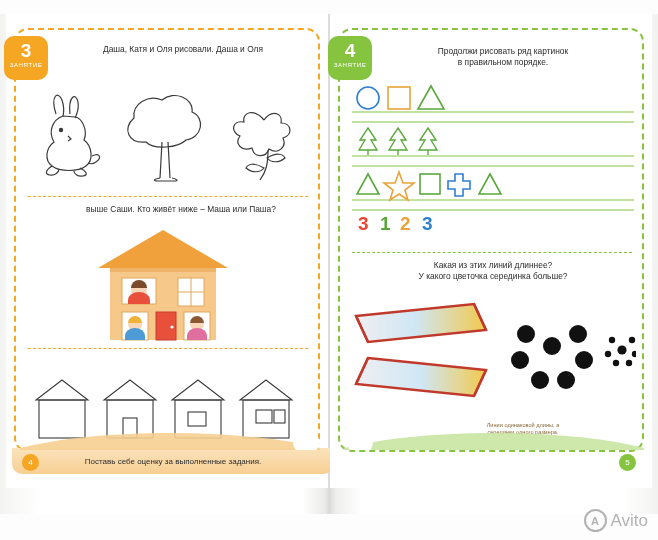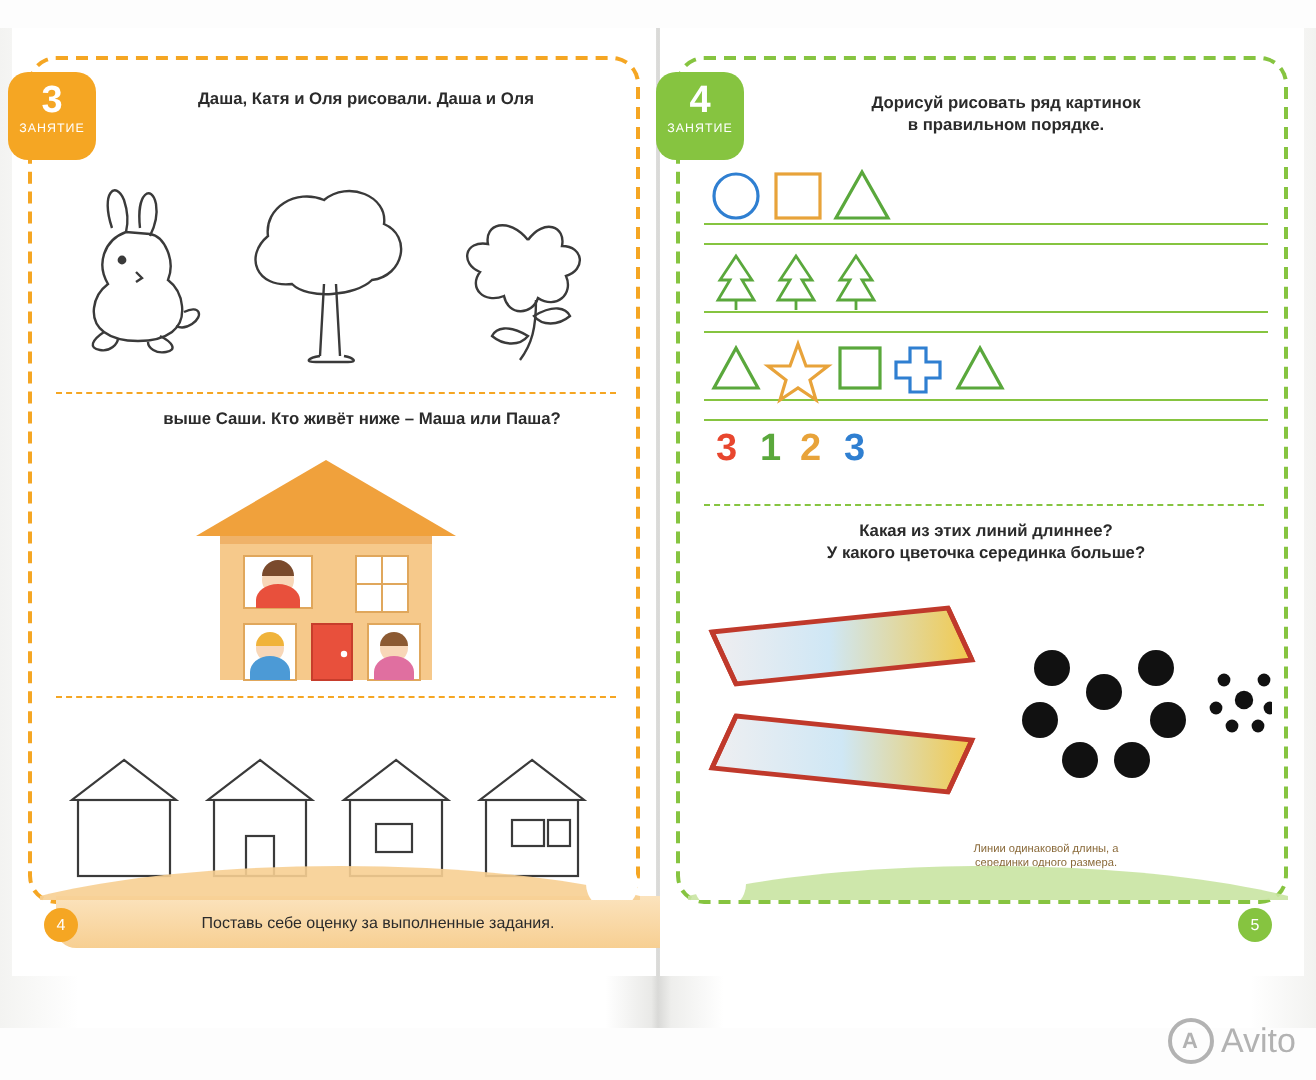--- a/index.html
+++ b/index.html
@@ -45,7 +45,7 @@
   .badge.green{background:#86c440;}
 
   .task{
-    position:absolute;text-align:center;font-size:8.4px;color:#2b2b2b;line-height:11.4px;font-weight:bold;
+    position:absolute;text-align:center;font-size:8.4px;color:#2b2b2b;line-height:11.4px;
   }
   .divider{
     position:absolute;height:0;border-top:1.6px dashed #f5a623;

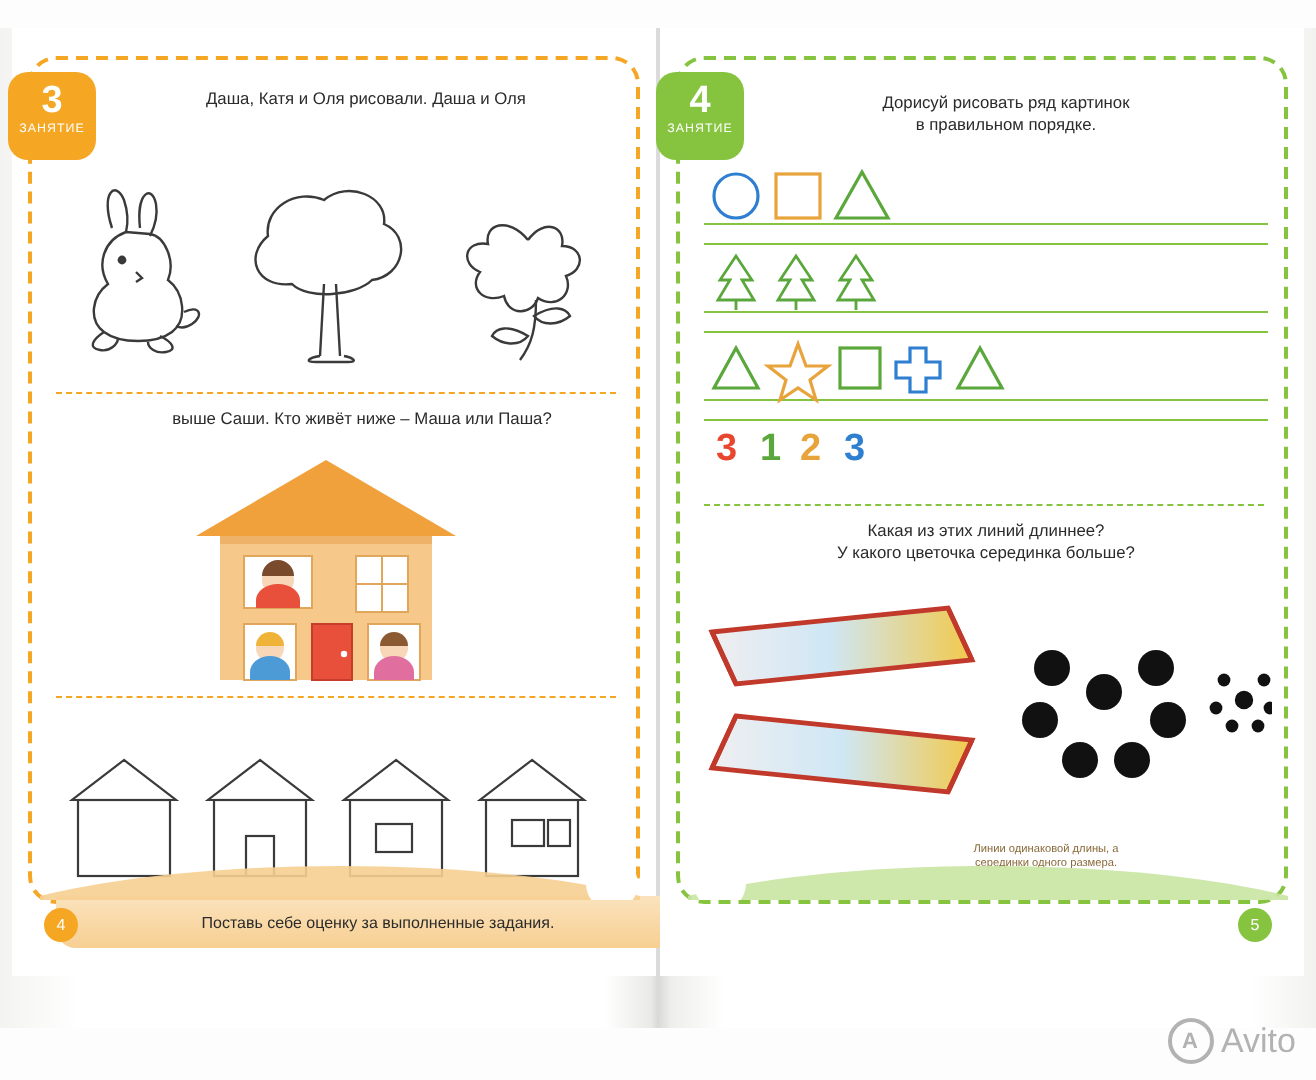--- a/index.html
+++ b/index.html
@@ -202,7 +202,7 @@
     </div>
 
     <div class="task" style="left:58px;top:32px;width:230px;">
-      <div>Дорисуй рисовать ряд картинок</div>
+      <div>Продолжи рисовать ряд картинок</div>
       <div>в правильном порядке.</div>
     </div>
 

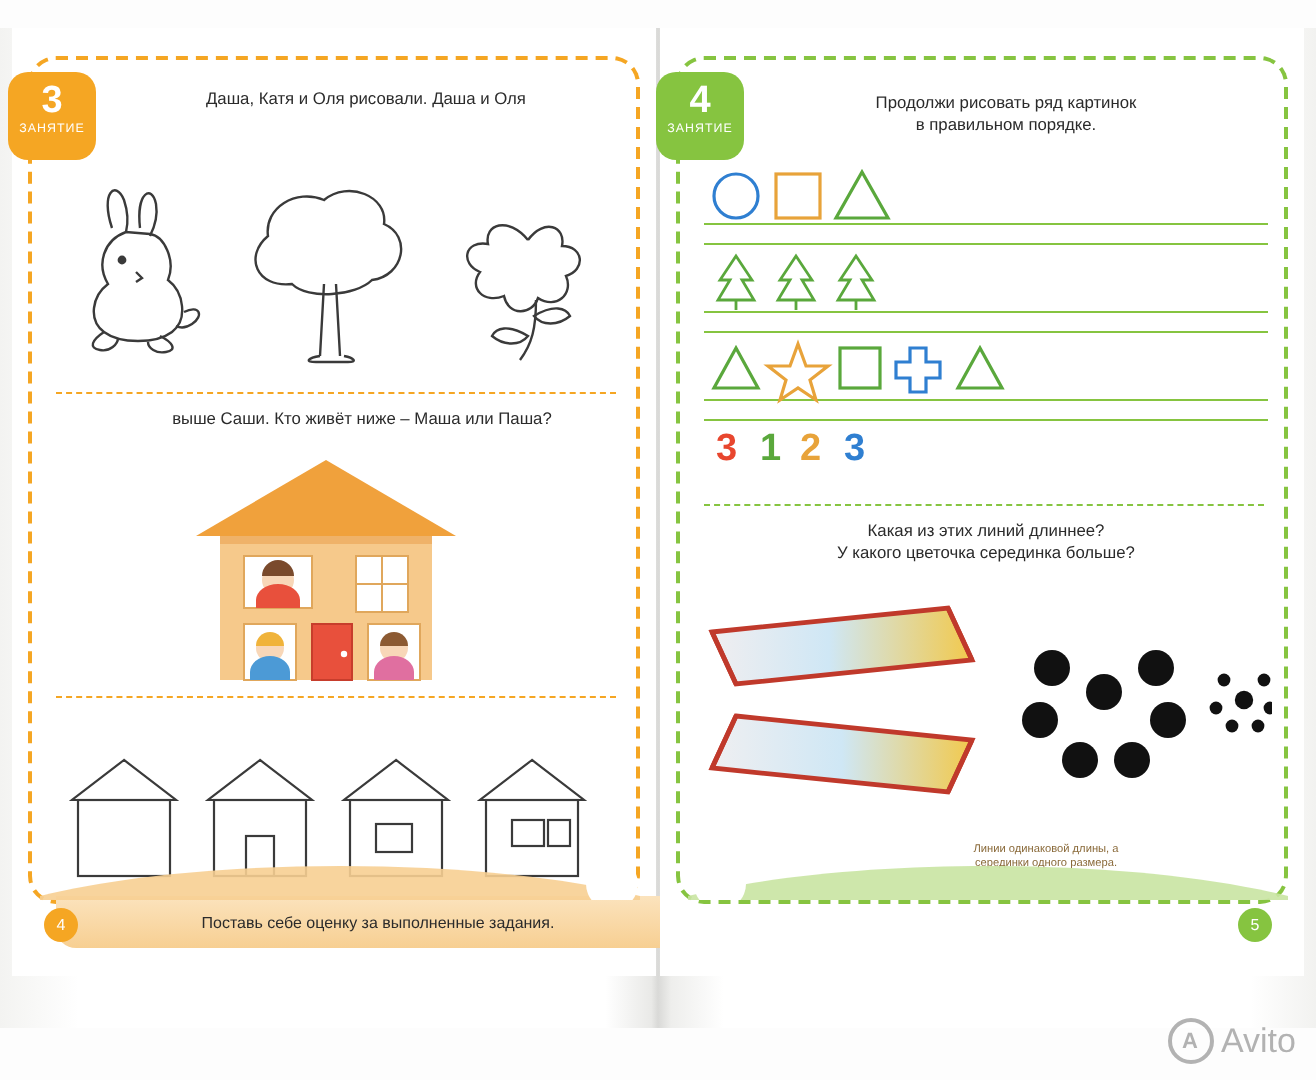--- a/index.html
+++ b/index.html
@@ -58,7 +58,7 @@
     display:flex;align-items:center;justify-content:center;
     font-size:8px;color:#2b2b2b;
   }
-  .strip.left{background:linear-gradient(#fbe3bd,#f7cf92);left:22px;bottom:14px;width:322px;text-align:right;}
+  .strip.left{background:linear-gradient(#fbe3bd,#f7cf92);left:6px;bottom:14px;width:322px;text-align:right;}
   .pagenum{
     position:absolute;bottom:17px;width:17px;height:17px;border-radius:50%;
     color:#fff;font-size:8px;display:flex;align-items:center;justify-content:center;

